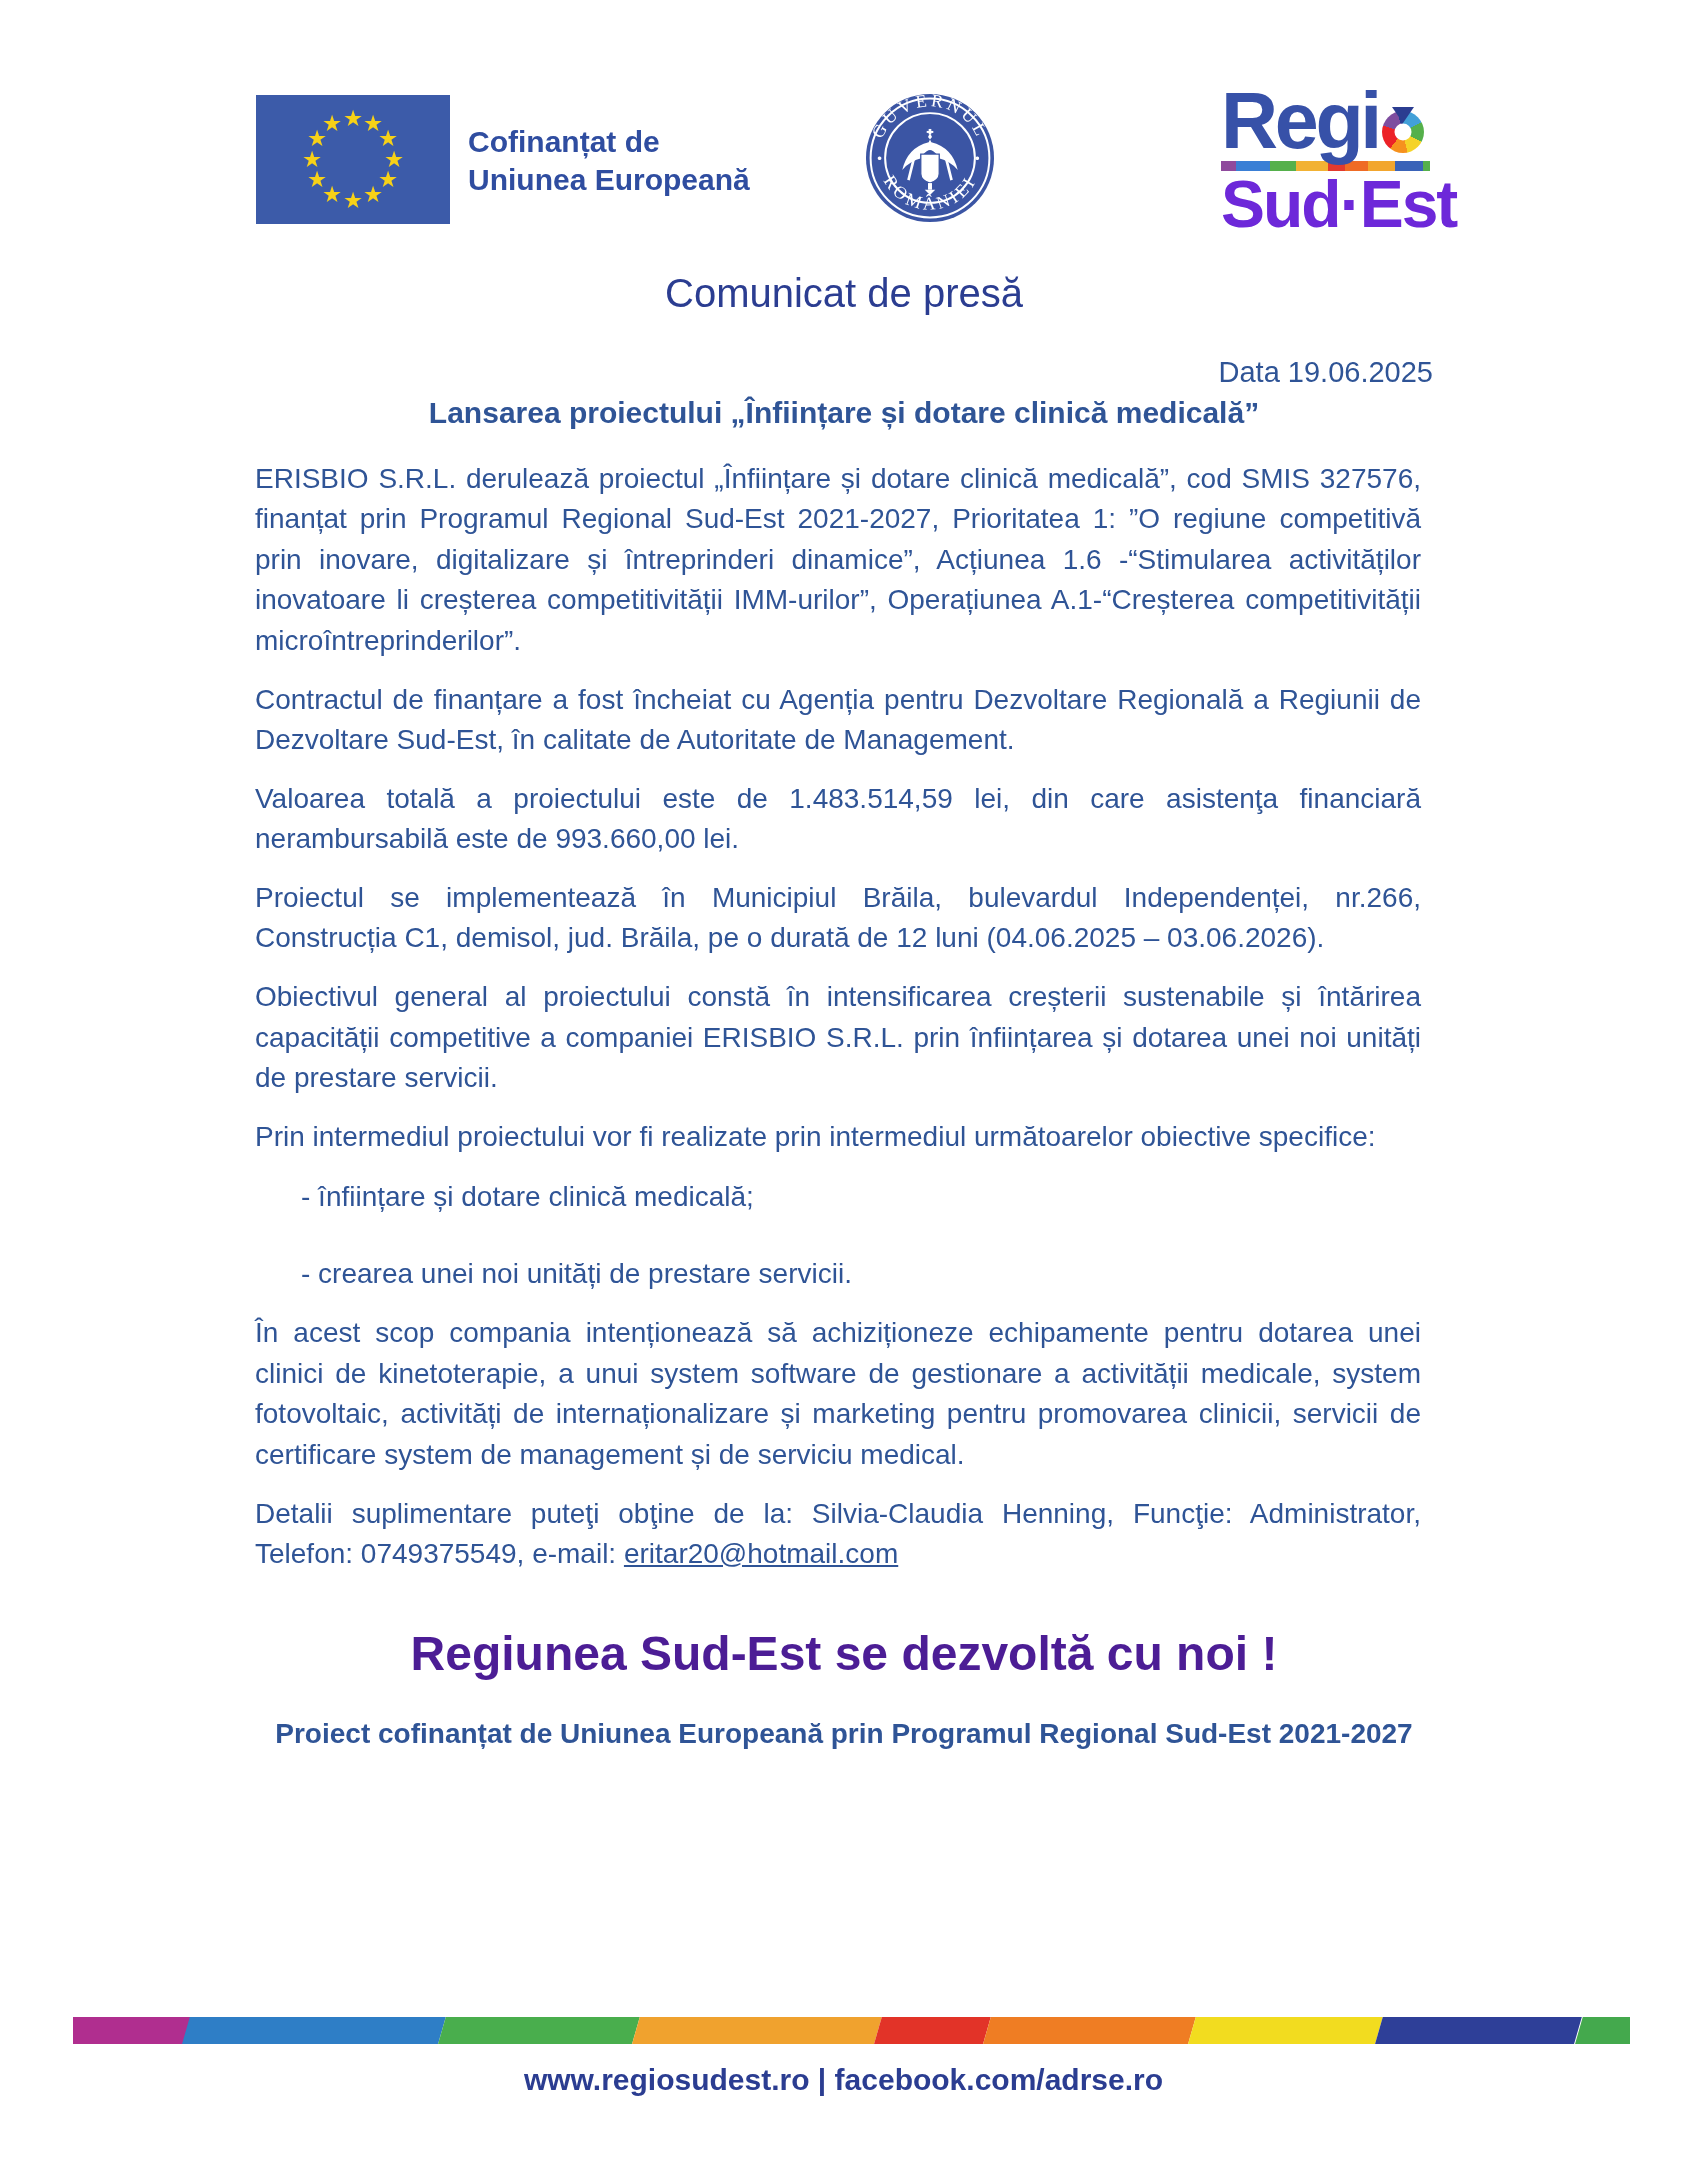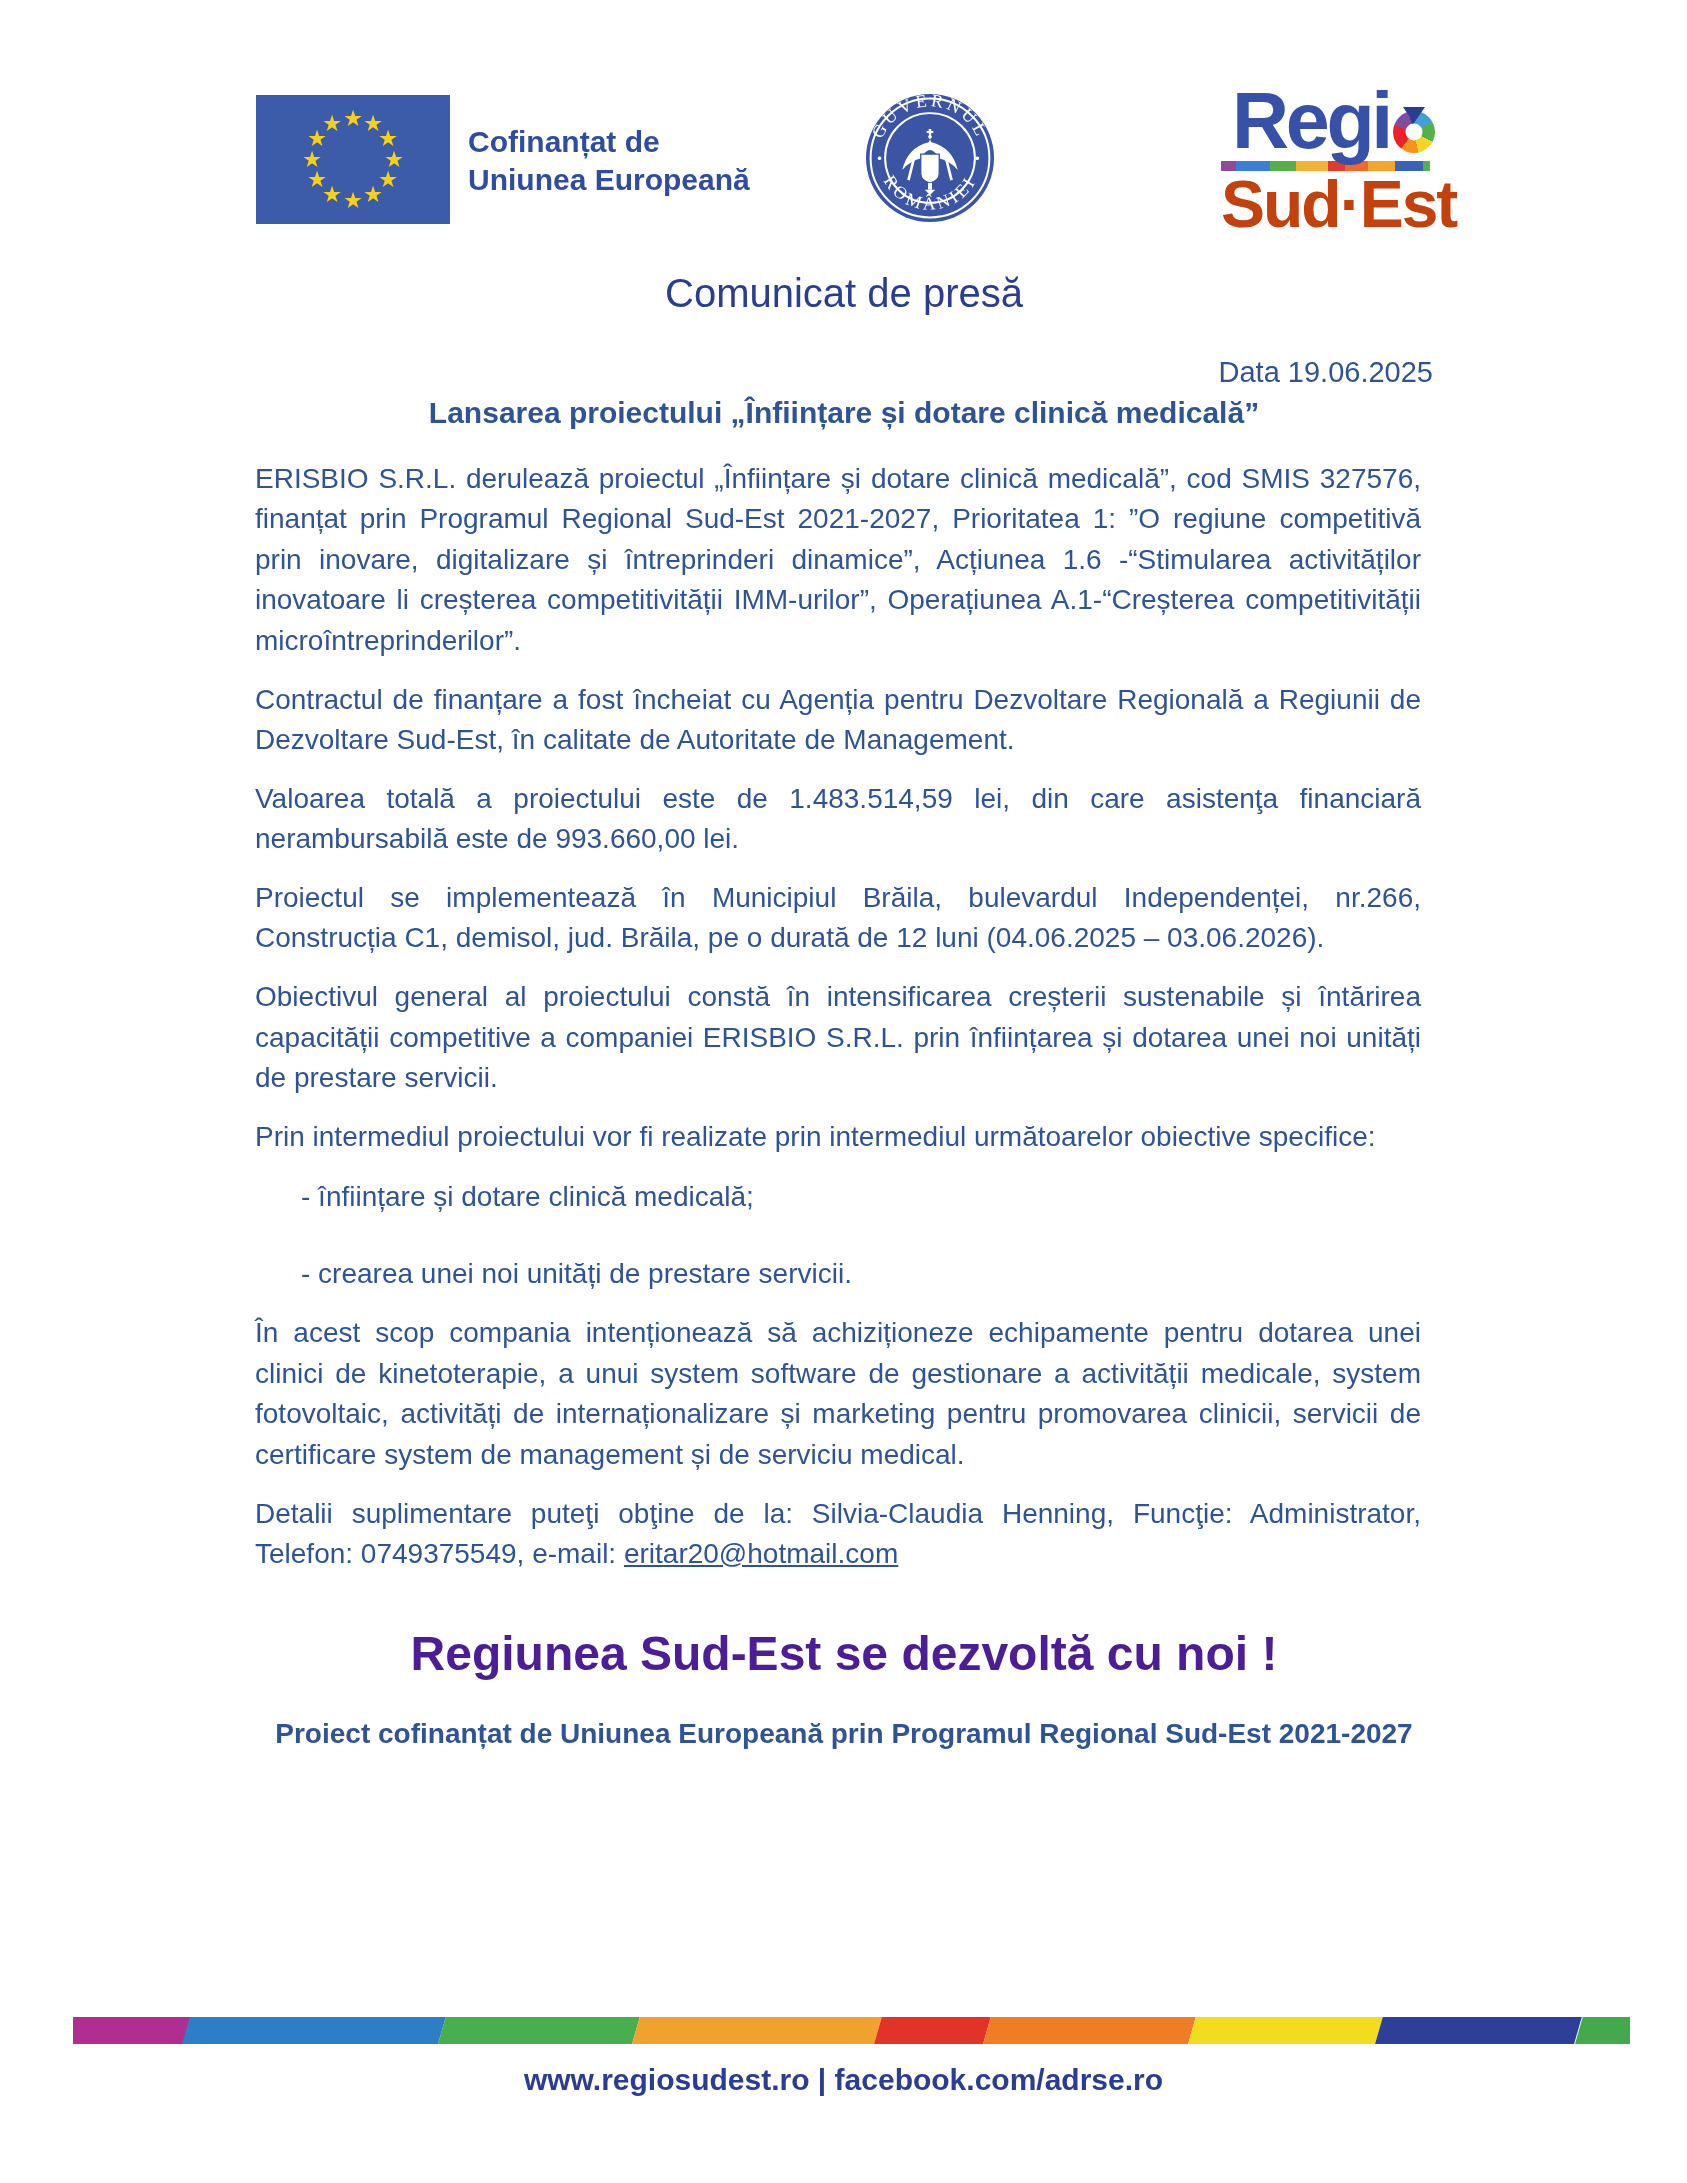--- a/index.html
+++ b/index.html
@@ -17,7 +17,7 @@
   }
   .gov-seal{position:absolute;left:864px;top:92px;width:132px;height:132px;}
   .regio-logo{position:absolute;left:1221px;top:85px;width:218px;height:142px;}
-  .regio-top{position:relative;height:69px;display:flex;align-items:flex-end;margin-left:11px;}
+  .regio-top{position:relative;height:69px;display:flex;align-items:flex-end;}
   .regio-word-top{
     color:#3751a8;font-weight:bold;font-size:79px;line-height:0.85;letter-spacing:-3.3px;
   }

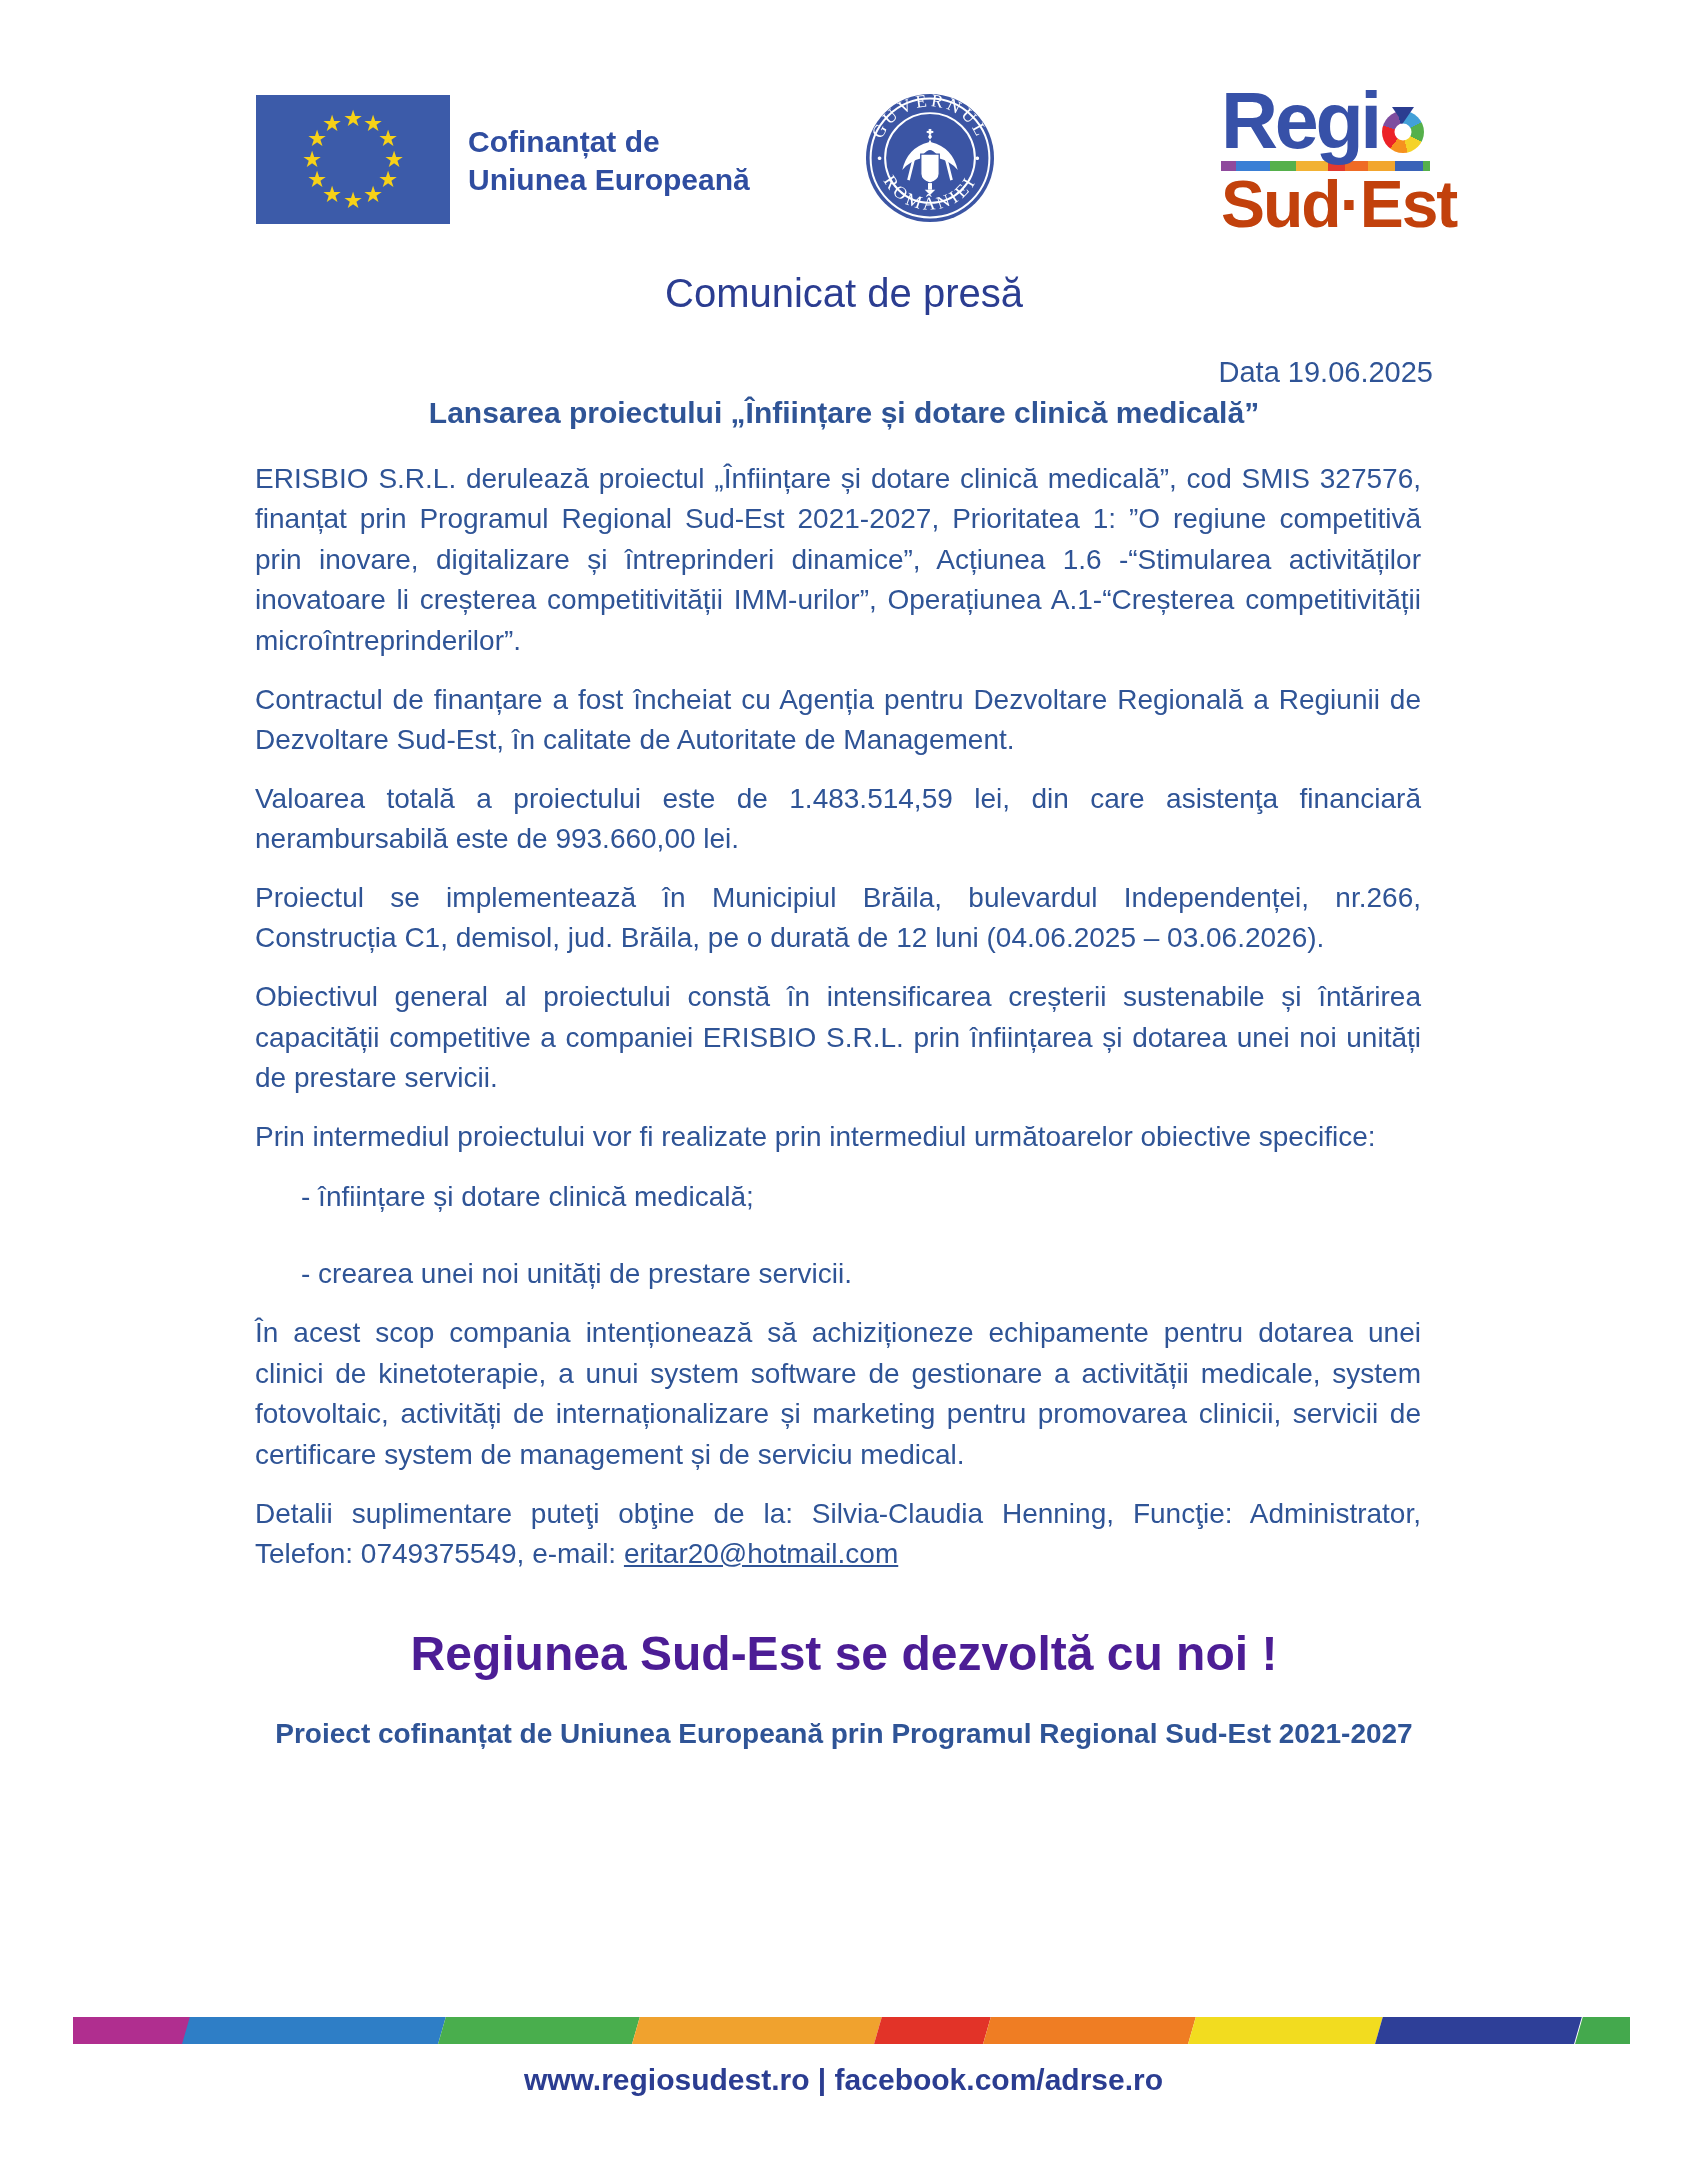--- a/index.html
+++ b/index.html
@@ -36,7 +36,7 @@
   .regio-stripe{display:flex;height:10.6px;width:209px;margin-top:6.6px;}
   .regio-stripe div{height:100%;}
   .regio-word-bottom{
-    color:#c2410c;font-weight:bold;font-size:66px;line-height:0.9;letter-spacing:-2px;margin-top:4px;
+    color:#6d28d9;font-weight:bold;font-size:66px;line-height:0.9;letter-spacing:-2px;margin-top:4px;
   }
   
   .content{position:absolute;left:255px;top:270px;width:1178px;color:#2f5496;}

